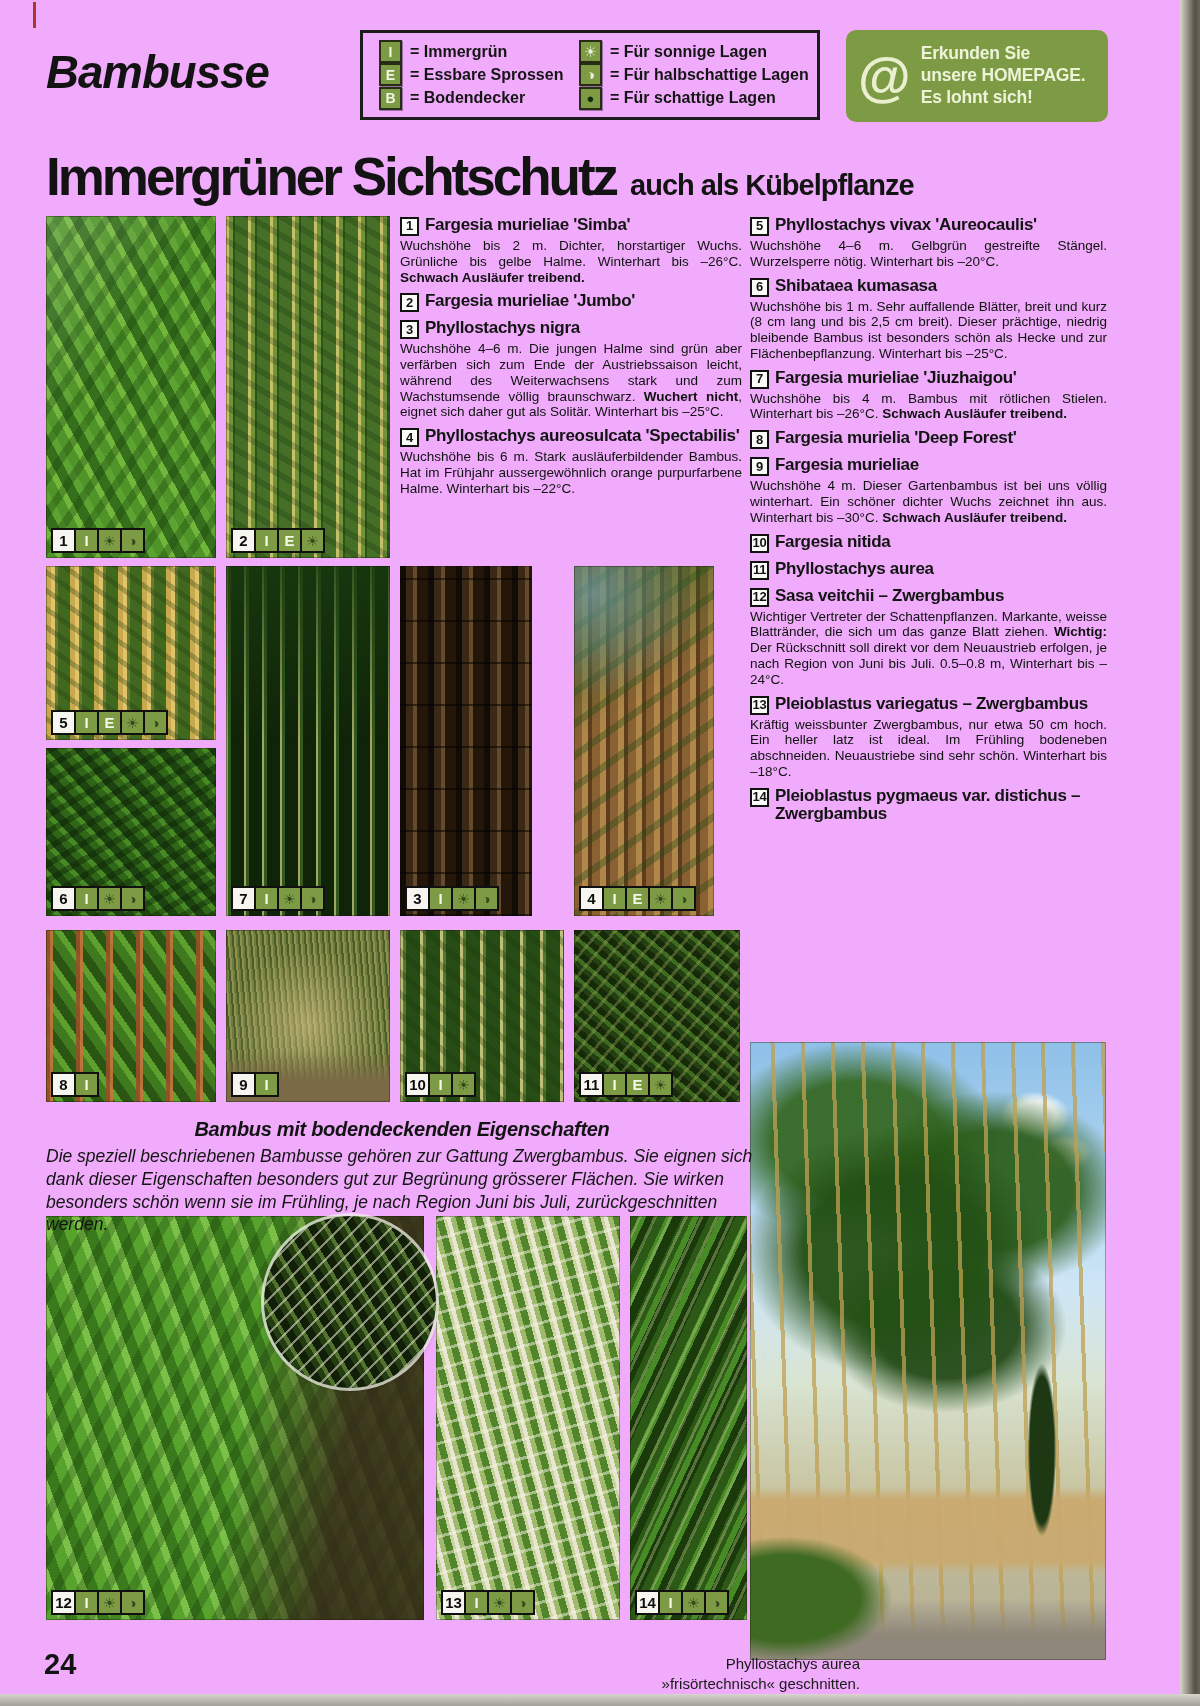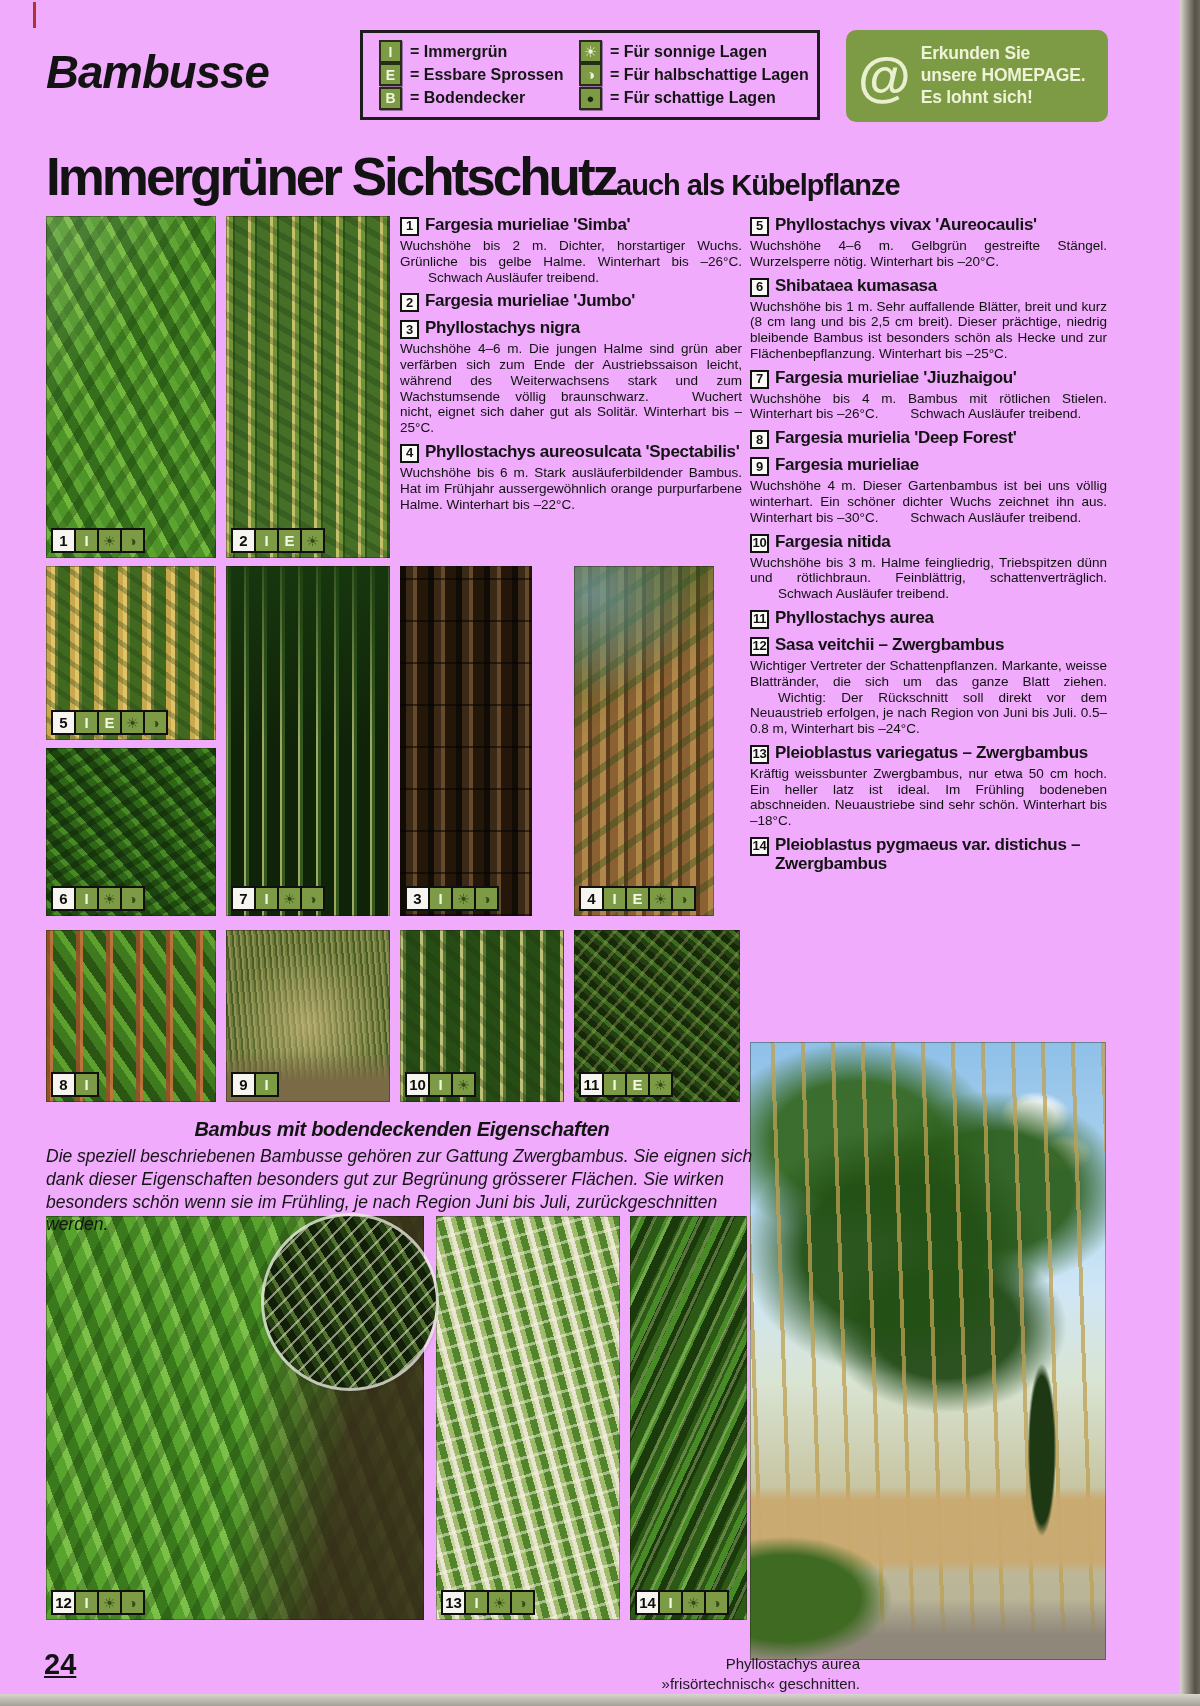--- a/index.html
+++ b/index.html
@@ -24,7 +24,7 @@
   
   #headline{position:absolute;left:46px;top:146px;white-space:nowrap;}
   .hl-main{font-size:53px;font-weight:bold;letter-spacing:-3px;}
-  .hl-sub{font-size:29px;font-weight:bold;letter-spacing:-1px;margin-left:0;}
+  .hl-sub{font-size:29px;font-weight:bold;letter-spacing:-1px;margin-left:14px;}
   
   #col1{position:absolute;left:400px;top:216px;width:342px;}
   #col2{position:absolute;left:750px;top:216px;width:357px;}

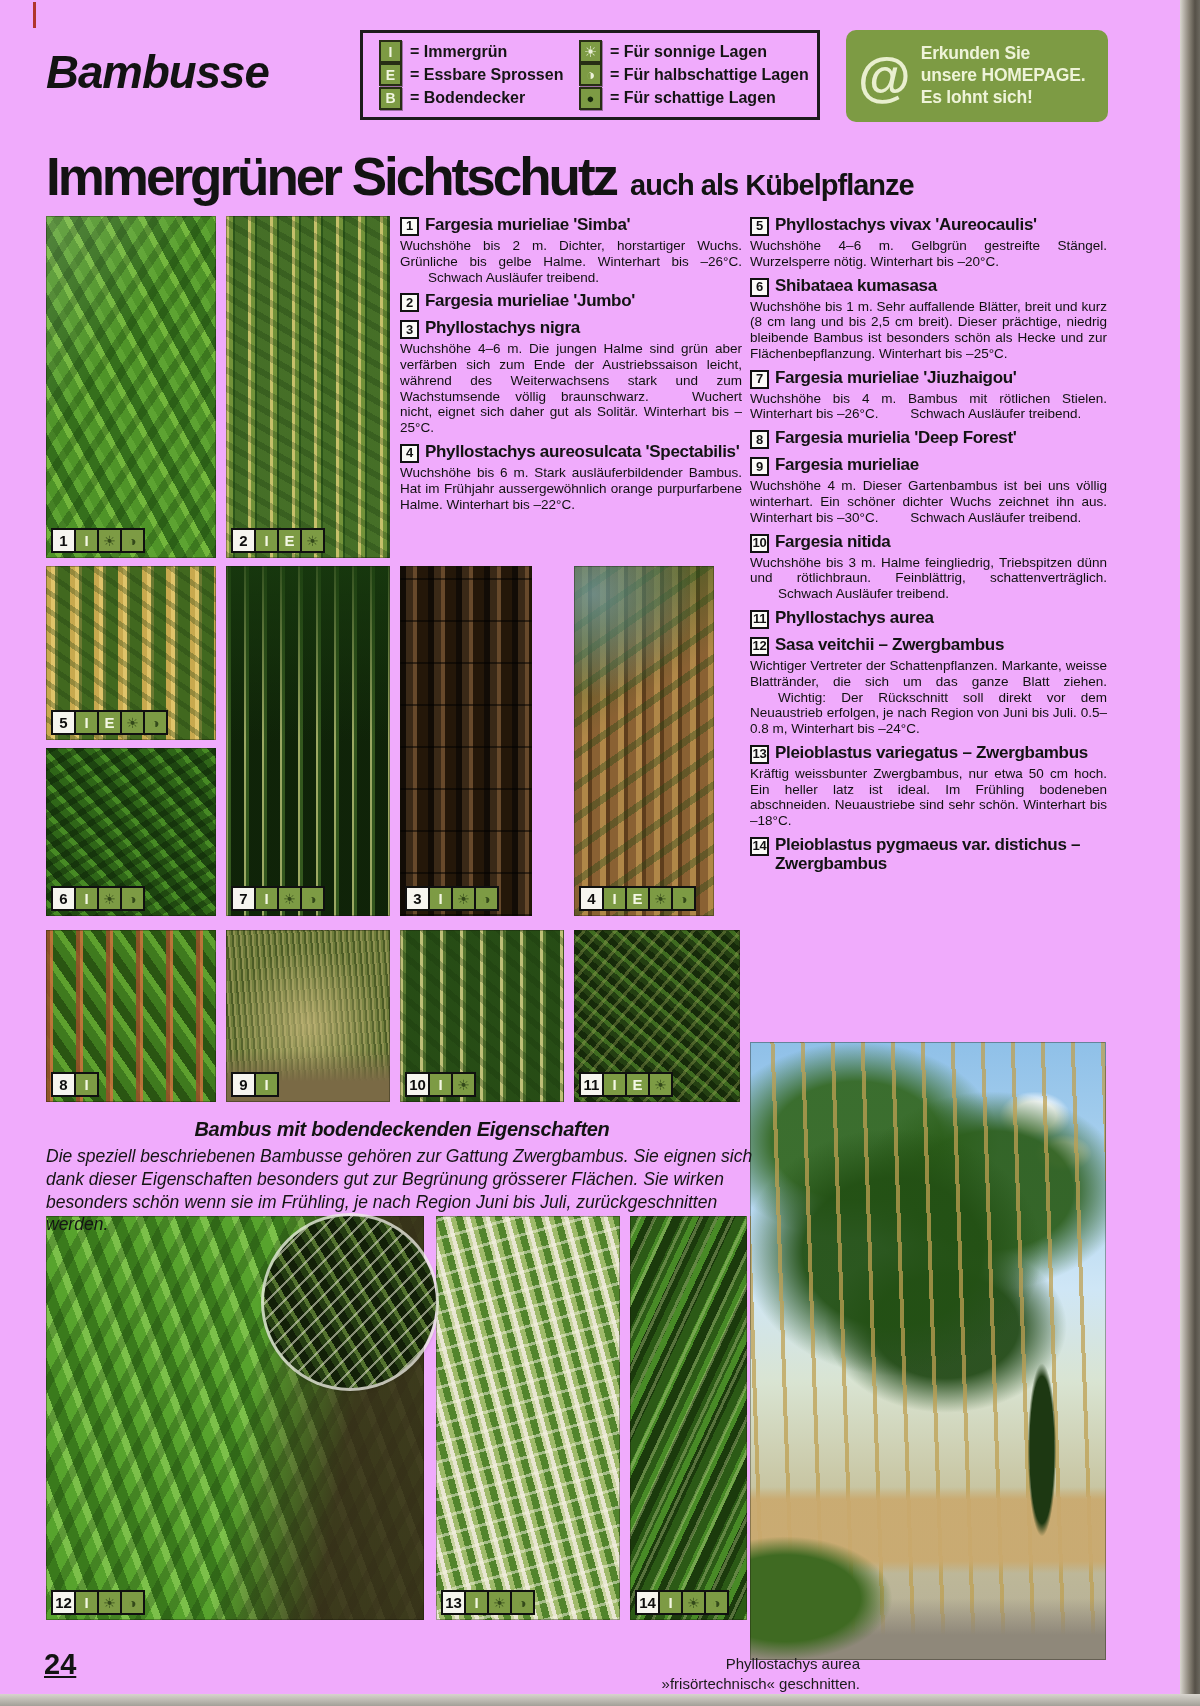--- a/index.html
+++ b/index.html
@@ -33,7 +33,7 @@
   .numbox{flex:0 0 auto;width:19px;height:19px;border:2px solid #111;background:#fbfbf7;display:flex;
           align-items:center;justify-content:center;font-size:13px;box-sizing:border-box;margin-top:1px;}
   .pdesc{margin:0;font-size:13.5px;line-height:1.17;text-align:justify;color:#101010;}
-  .pdesc .b{font-weight:normal;margin-left:28px;}
+  .pdesc .b{font-weight:bold;}
   
   .ph{position:absolute;box-shadow:inset 0 0 0 1px rgba(20,20,10,.35);}
   .tag{position:absolute;left:5px;bottom:5px;display:flex;}

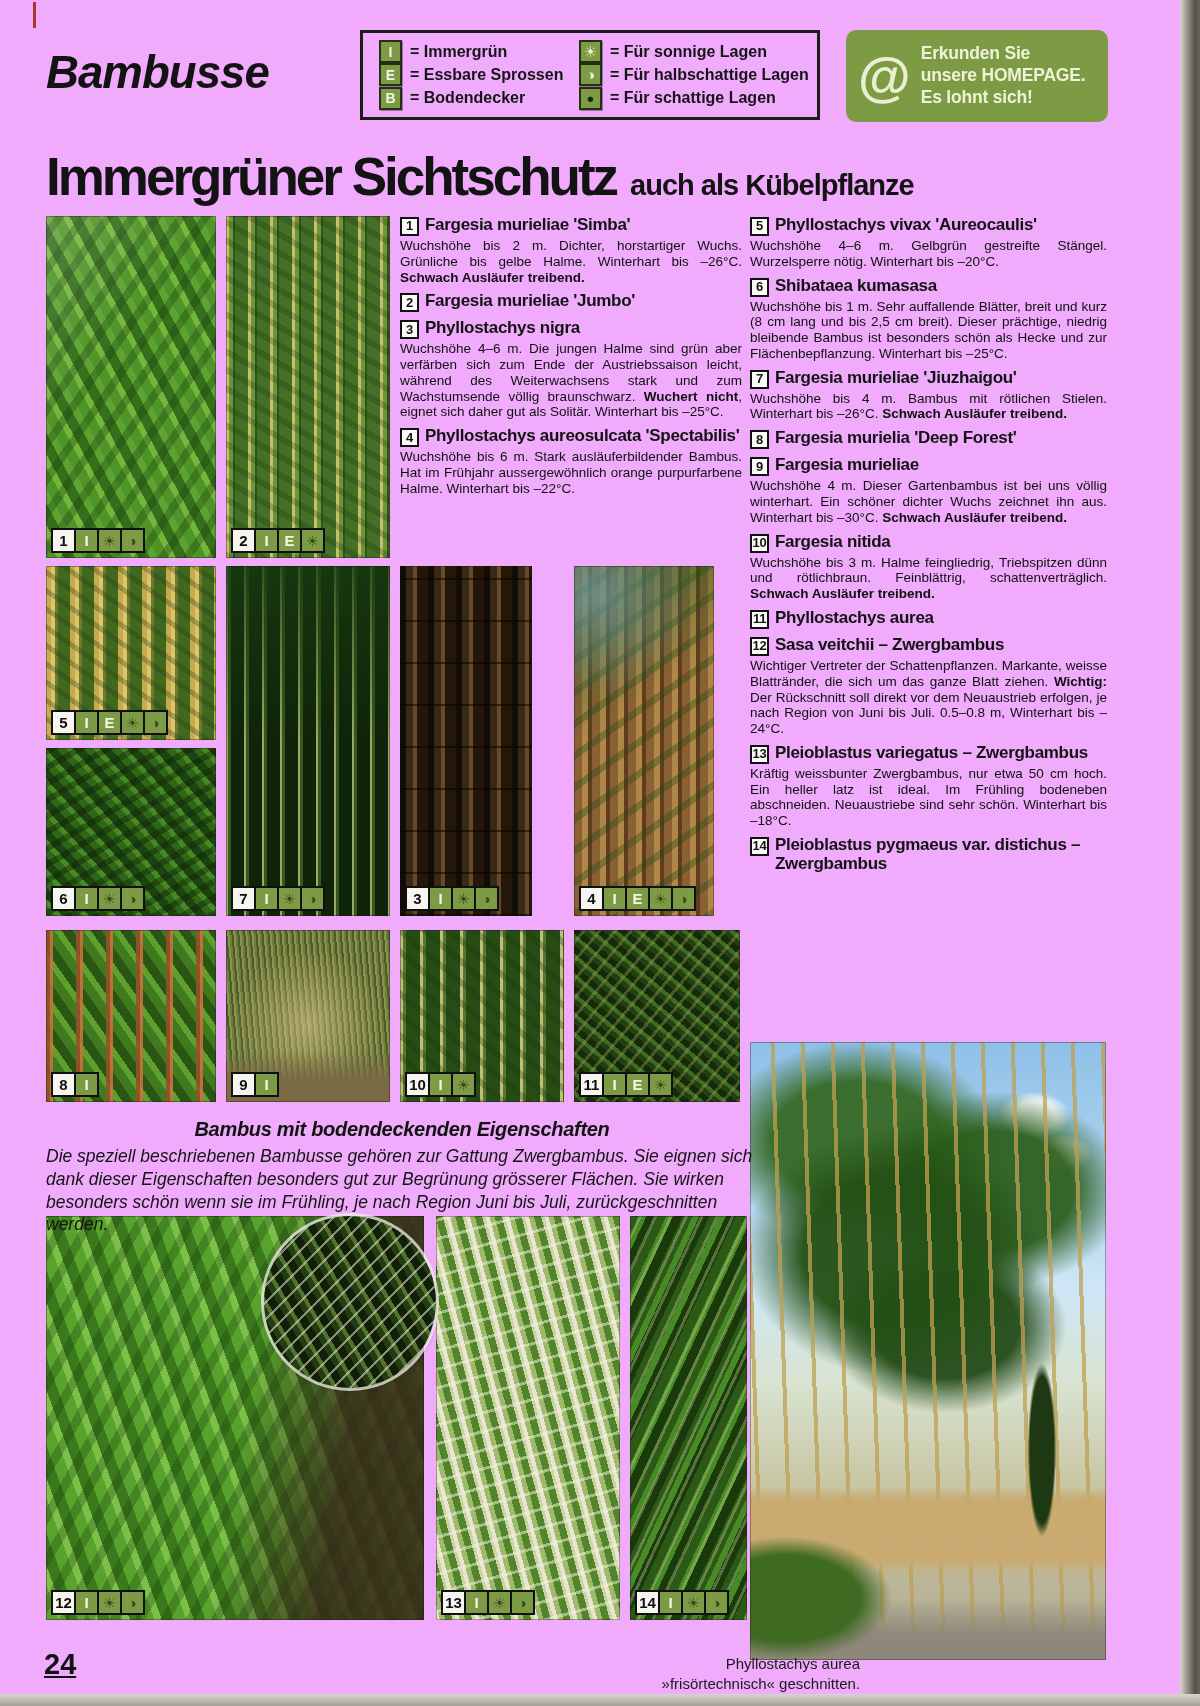--- a/index.html
+++ b/index.html
@@ -348,7 +348,6 @@
           <span class="numbox">10</span>
           <span>Fargesia nitida</span>
         </h3>
-        <p class="pdesc"><span>Wuchshöhe bis 3 m. Halme feingliedrig, Triebspitzen dünn und rötlichbraun. Feinblättrig, schattenverträglich. </span><span class="b">Schwach Ausläufer treibend.</span><span></span></p>
       </div>
       <div class="item">
         <h3>

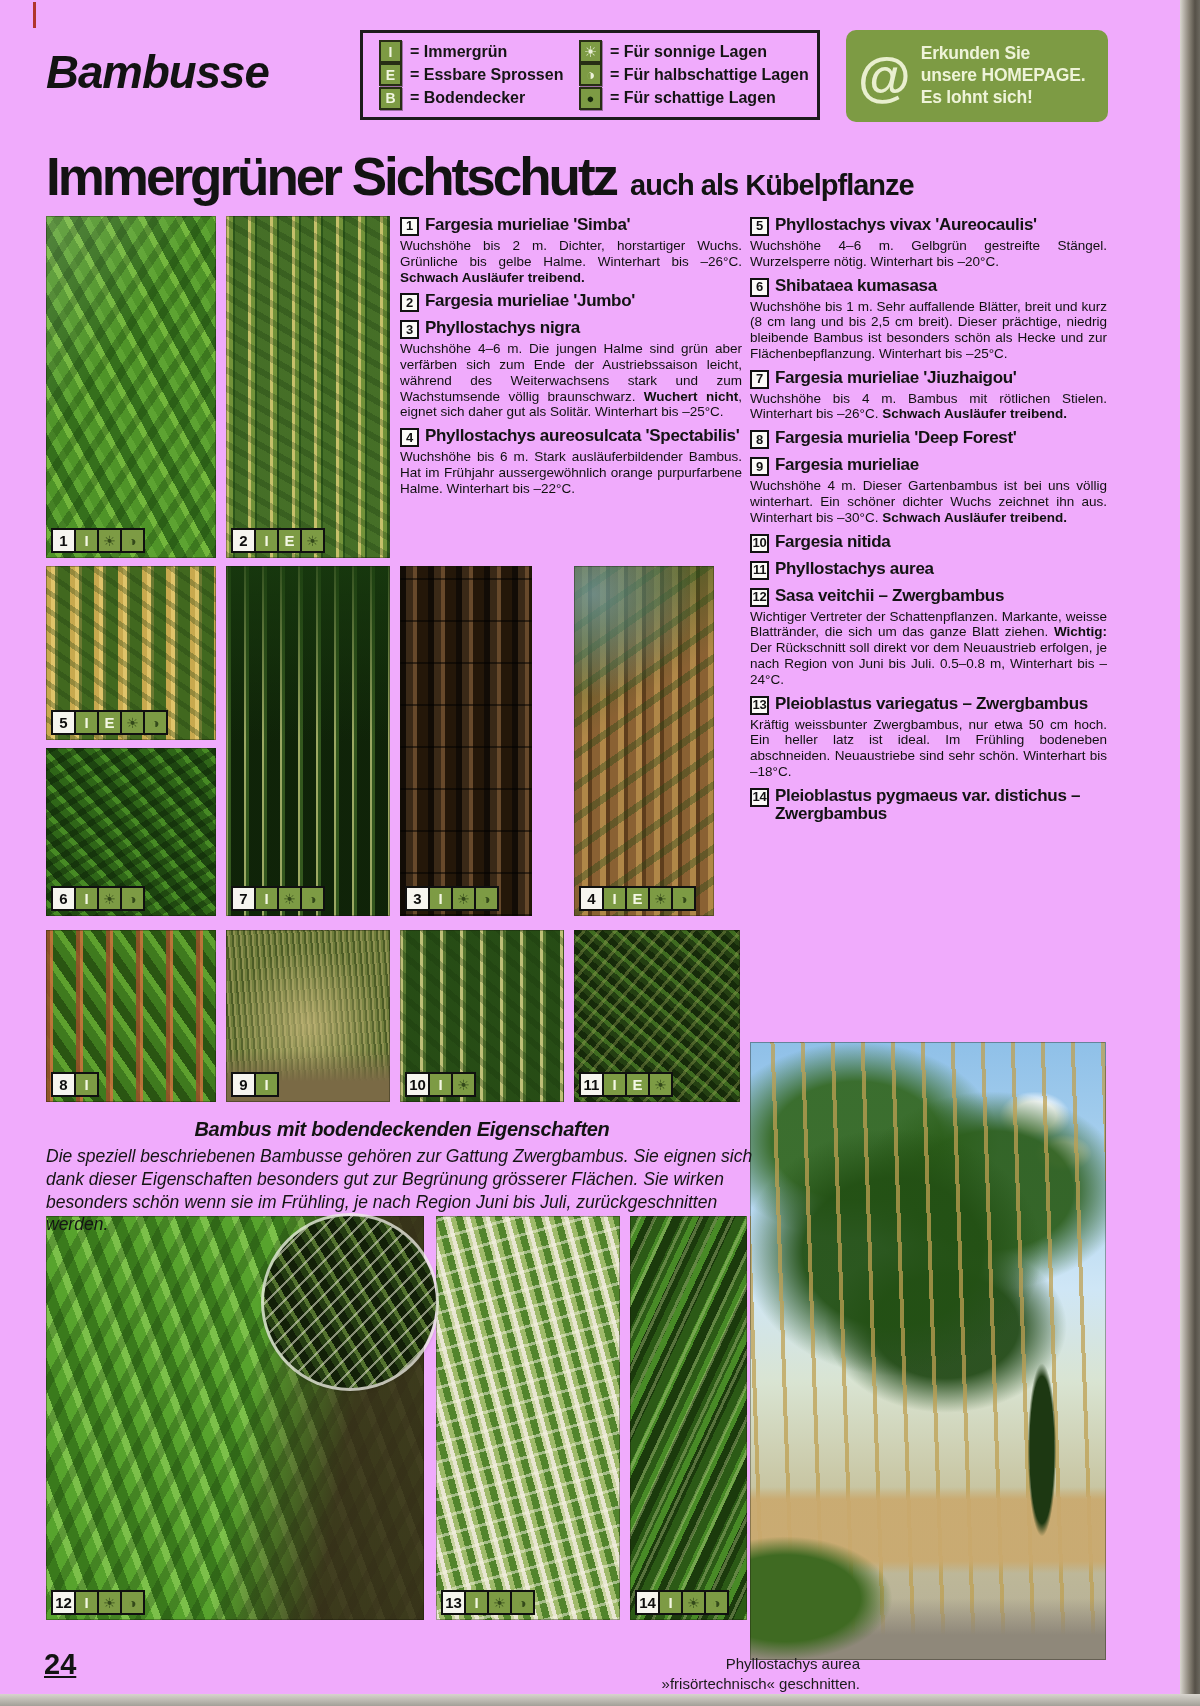--- a/index.html
+++ b/index.html
@@ -111,7 +111,7 @@
   .g-head{margin:0 0 4px;font-size:20px;font-weight:bold;font-style:italic;letter-spacing:-0.3px;text-align:center;}
   .g-text{margin:0;font-size:17.5px;font-style:italic;line-height:1.3;color:#141414;}
   
-  #pagenum{position:absolute;left:44px;top:1648px;font-size:29px;font-weight:bold;text-decoration:underline;}
+  #pagenum{position:absolute;left:44px;top:1648px;font-size:29px;font-weight:bold;}
   #caption{position:absolute;left:560px;top:1654px;width:300px;text-align:right;font-size:15px;line-height:1.3;color:#1a1a1a;}
   
   .edge-right{position:absolute;left:1180px;top:0;width:20px;height:1706px;

